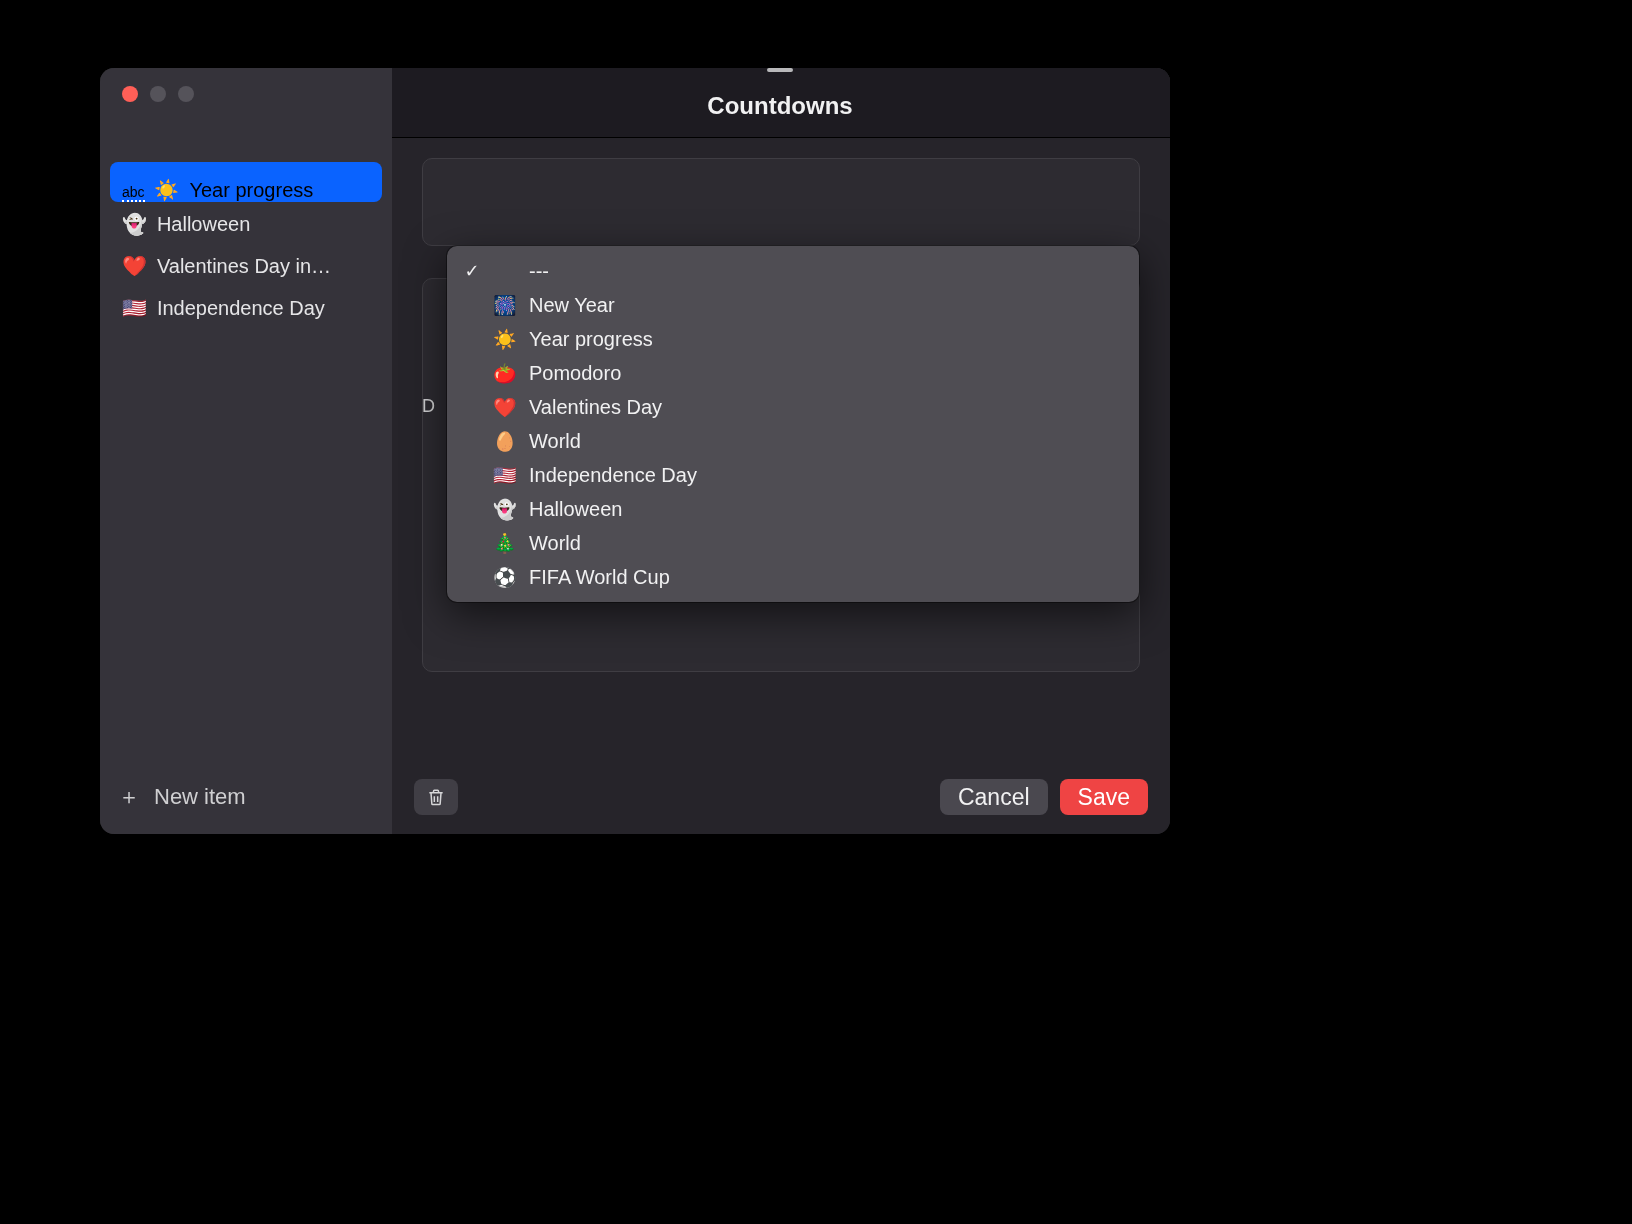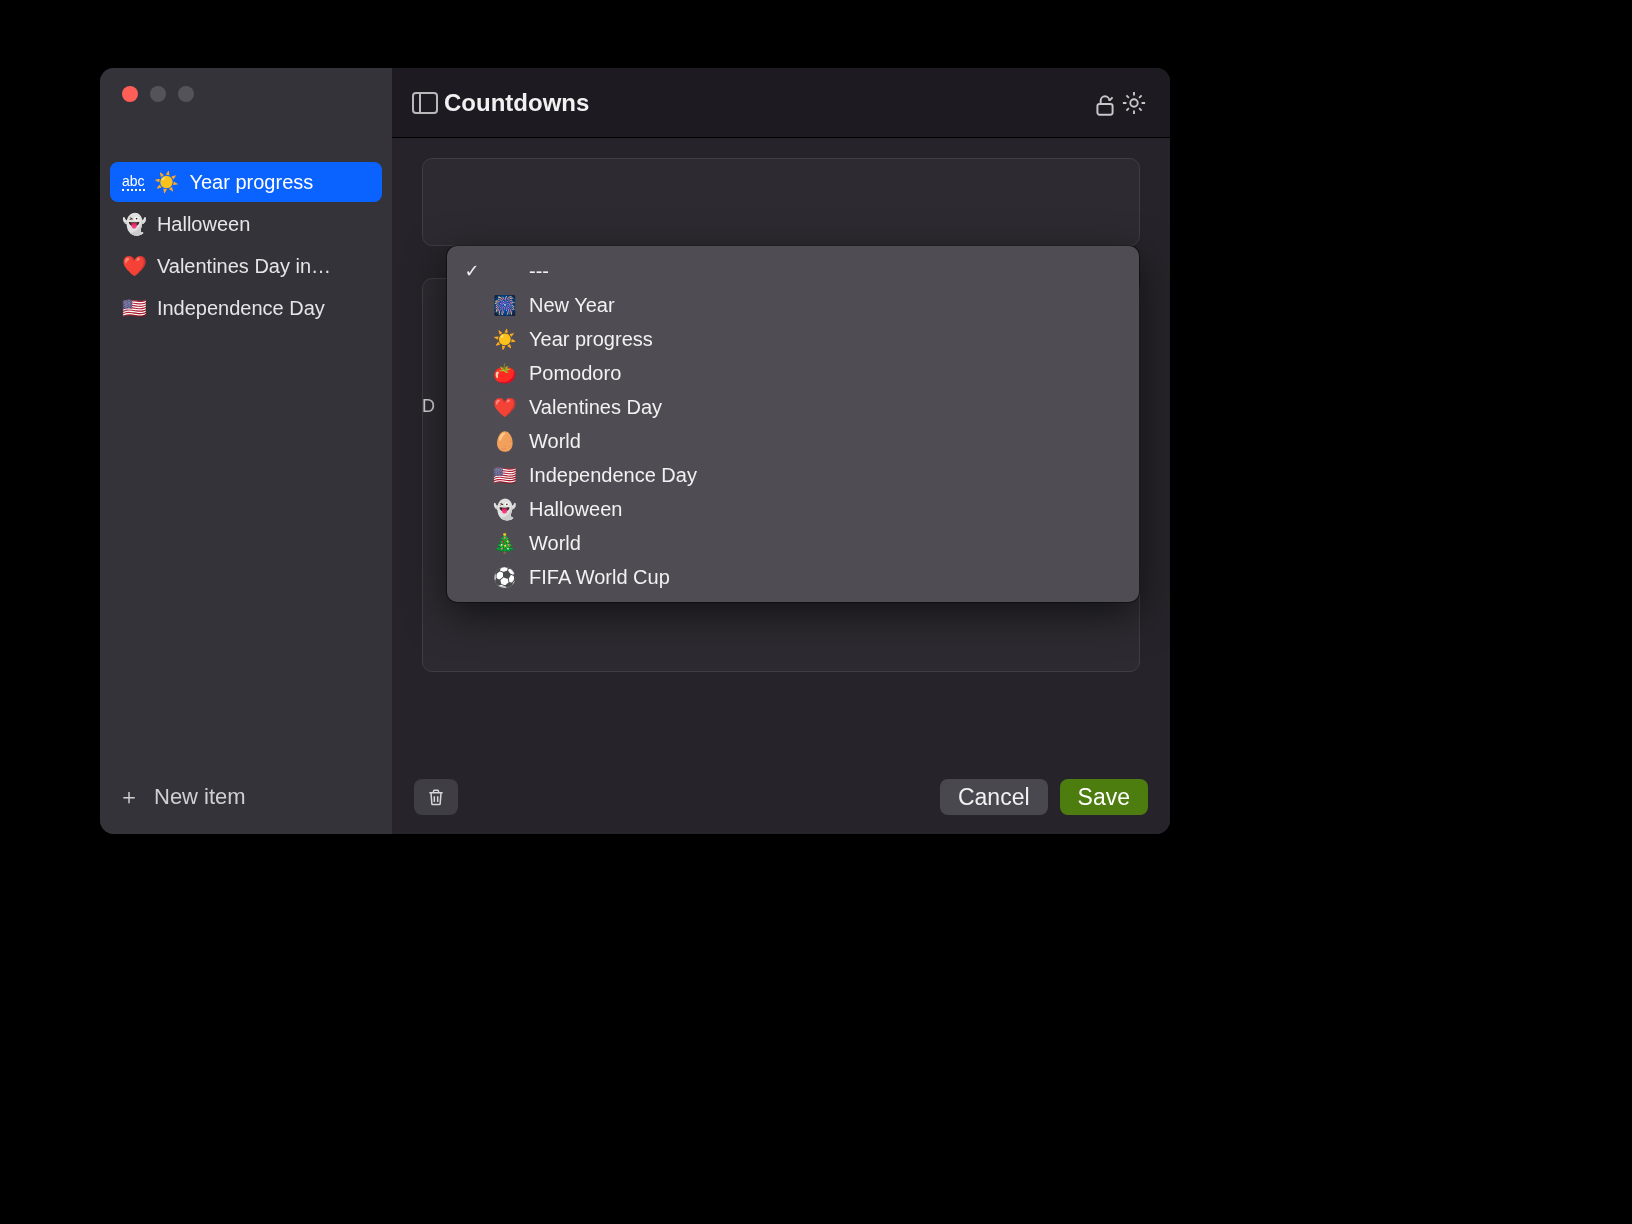--- a/index.html
+++ b/index.html
@@ -111,10 +111,11 @@
     display: flex;
     align-items: center;
     padding: 0 22px 0 20px;
-    gap: 6px;
+    gap: 20px;
     background: #1d1b21;
     border-top-right-radius: 14px;
     border-bottom: 1px solid #000;
+    flex-direction: column;
   }
   .titlebar .sidebar-toggle {
     width: 26px; height: 22px;

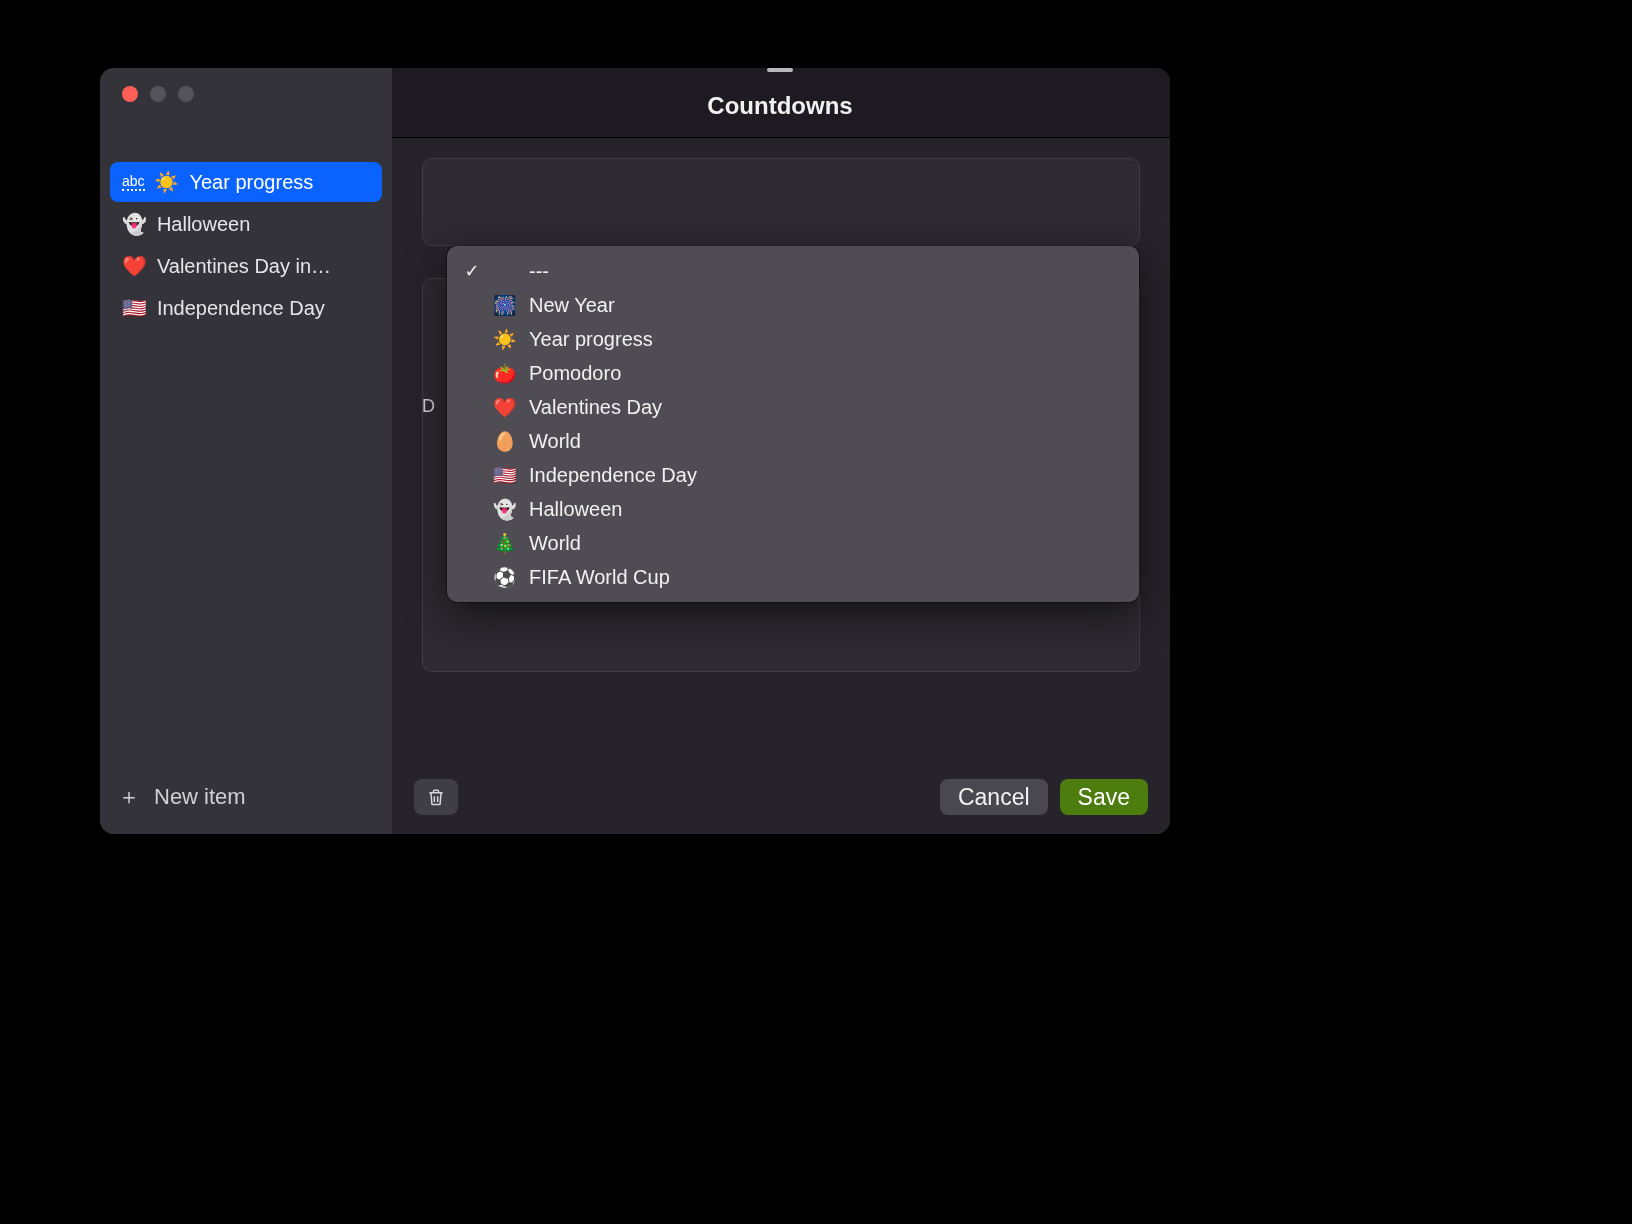--- a/index.html
+++ b/index.html
@@ -68,7 +68,8 @@
   }
   .sidebar-item.selected {
     background: #0a63ff;
-    color: #ffffff;
+    color: #000000;
+    align-items: flex-end;
   }
   .sidebar-item .abc-badge {
     font-size: 14px;

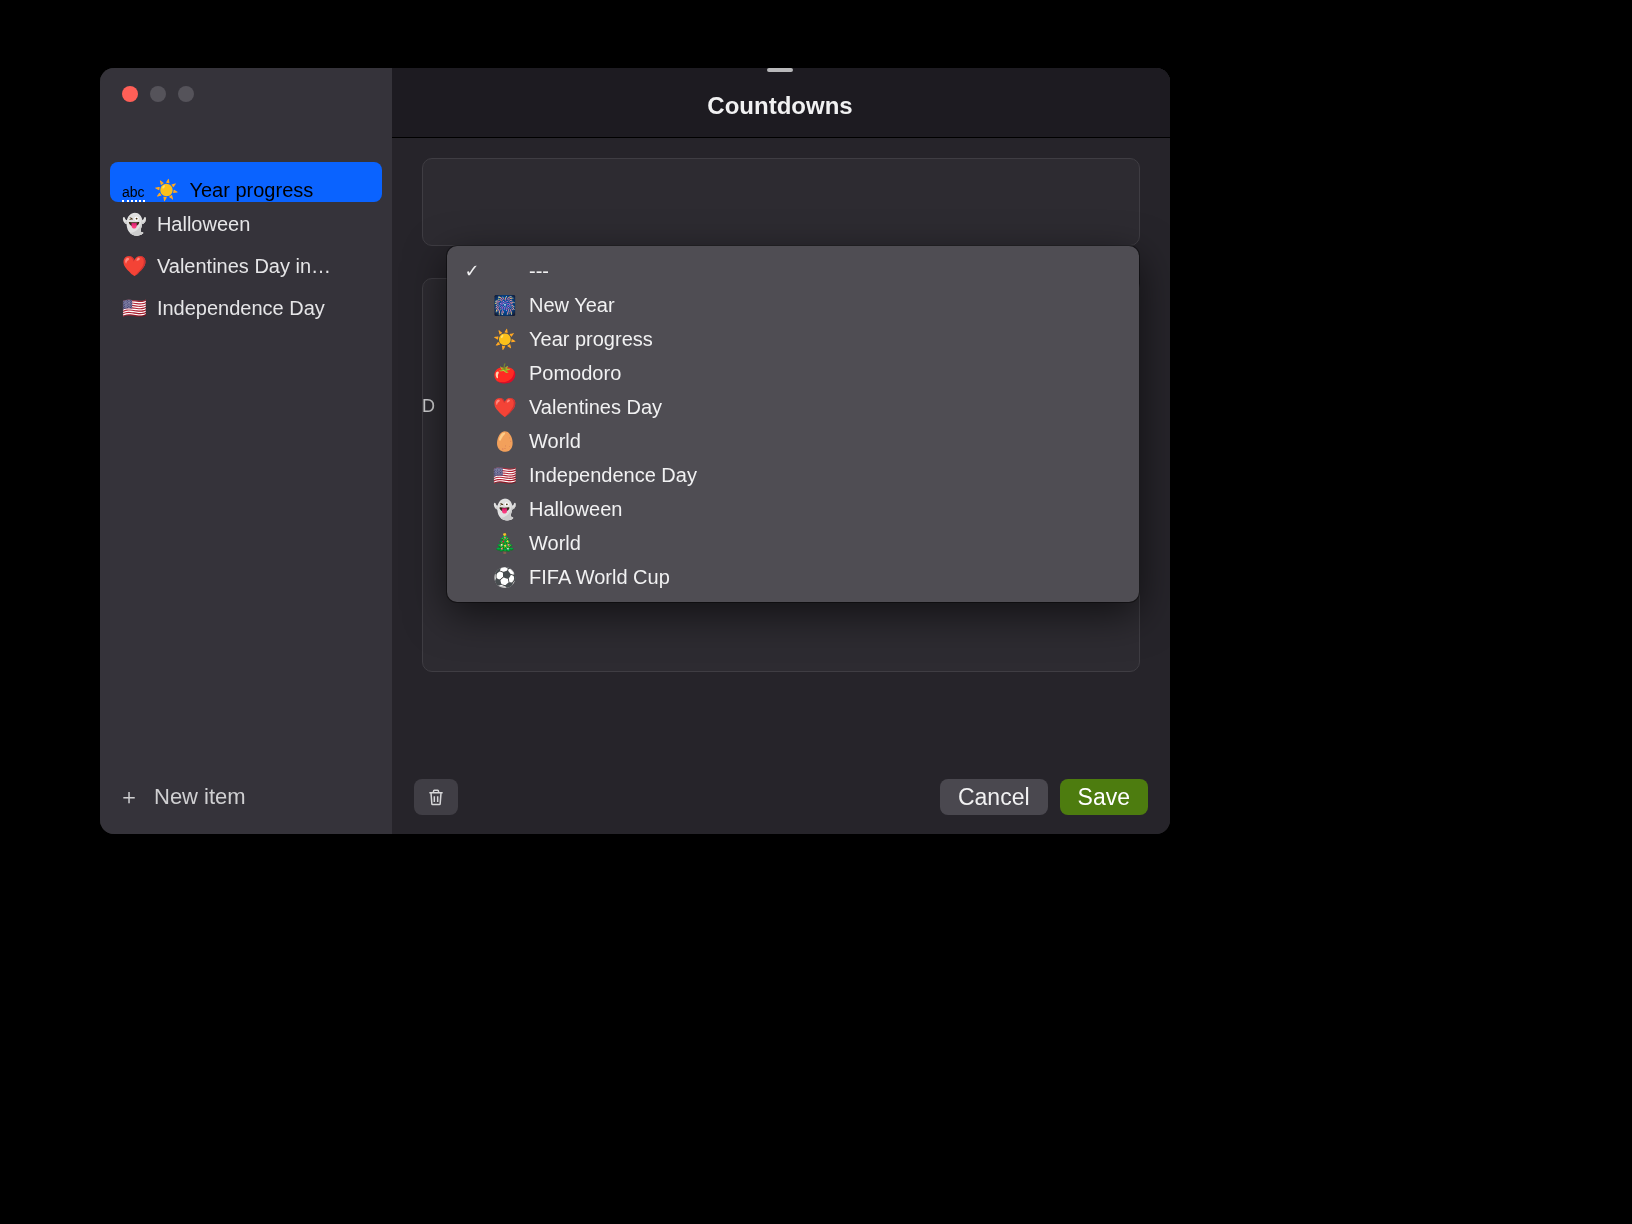--- a/index.html
+++ b/index.html
@@ -233,7 +233,7 @@
     color: #f1f1f2;
   }
   .btn.cancel { background: #4a484f; }
-  .btn.save { background: #4d7c0f; color:#fff; font-weight:500; }
+  .btn.save { background: #ef4444; color:#fff; font-weight:500; }
 </style>
 </head>
 <body>

